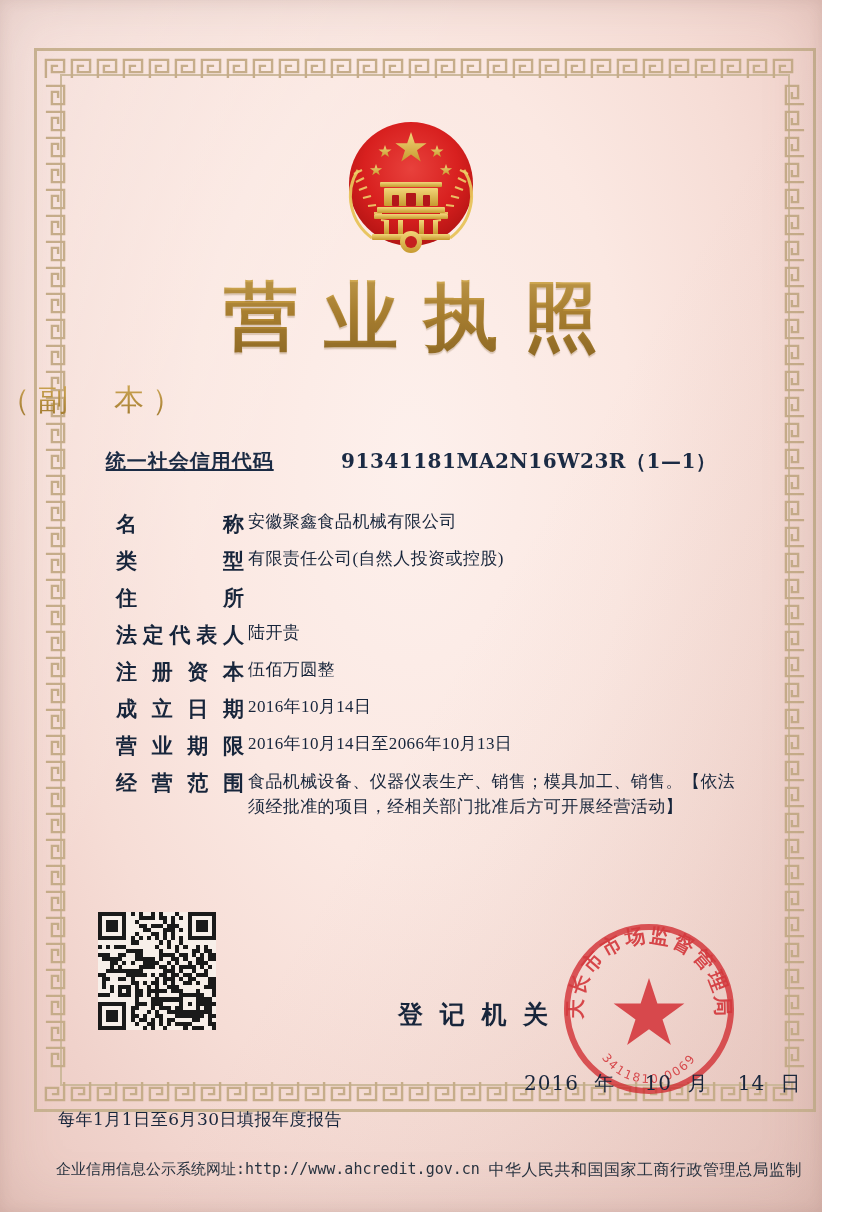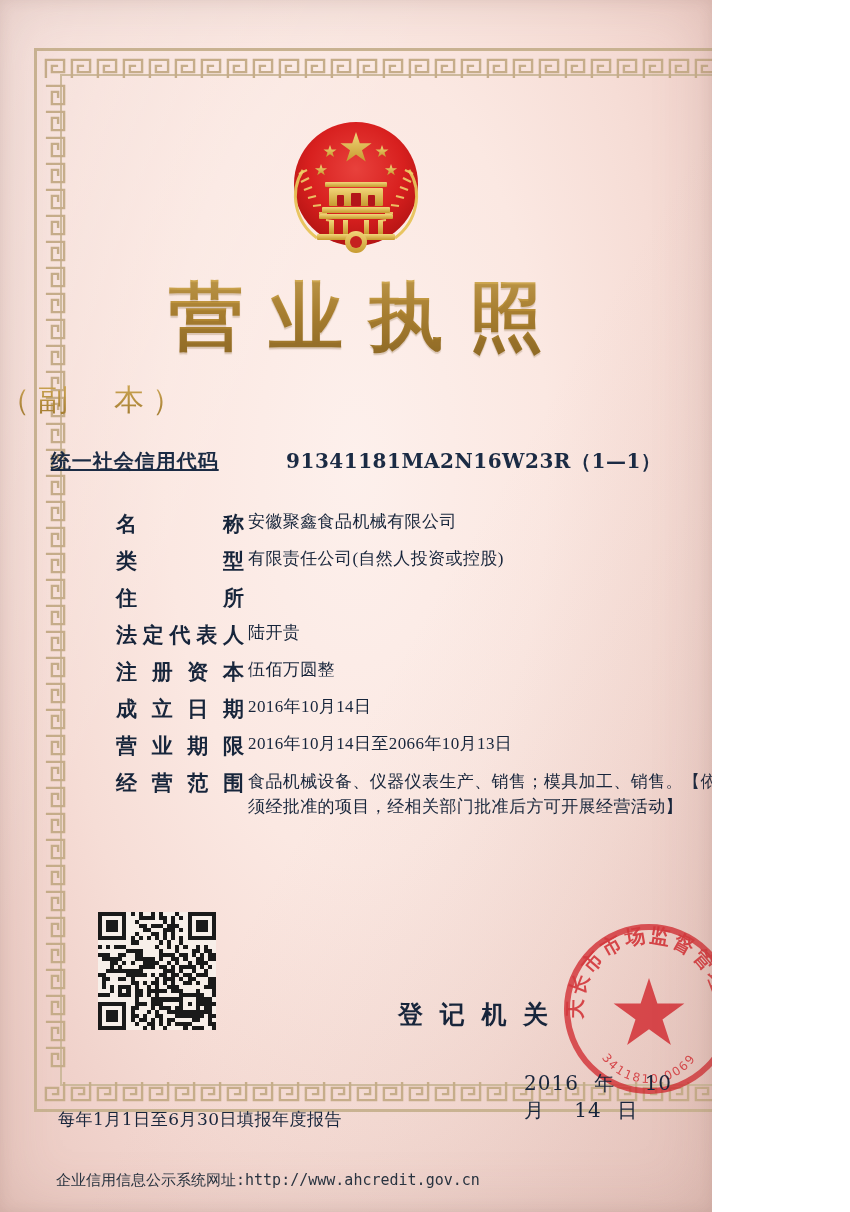--- a/index.html
+++ b/index.html
@@ -12,7 +12,7 @@
   }
   #page {
     position: relative;
-    width: 712px;
+    width: 822px;
     height: 1212px;
     overflow: hidden;
     background:

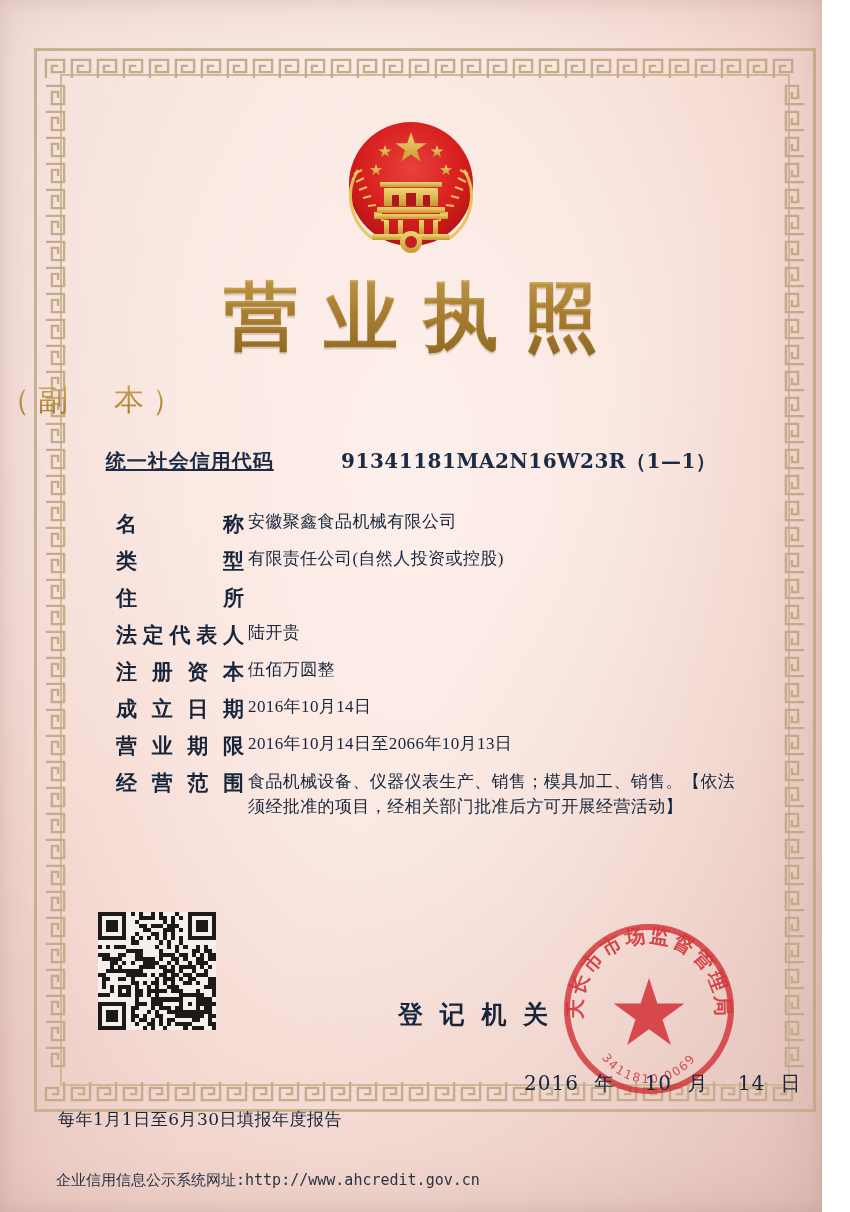--- a/index.html
+++ b/index.html
@@ -221,7 +221,6 @@
     font-size: 15px;
     color: #26323f;
     letter-spacing: 0;
-    margin-top: 11px;
   }
   #footer-right {
     position: absolute;

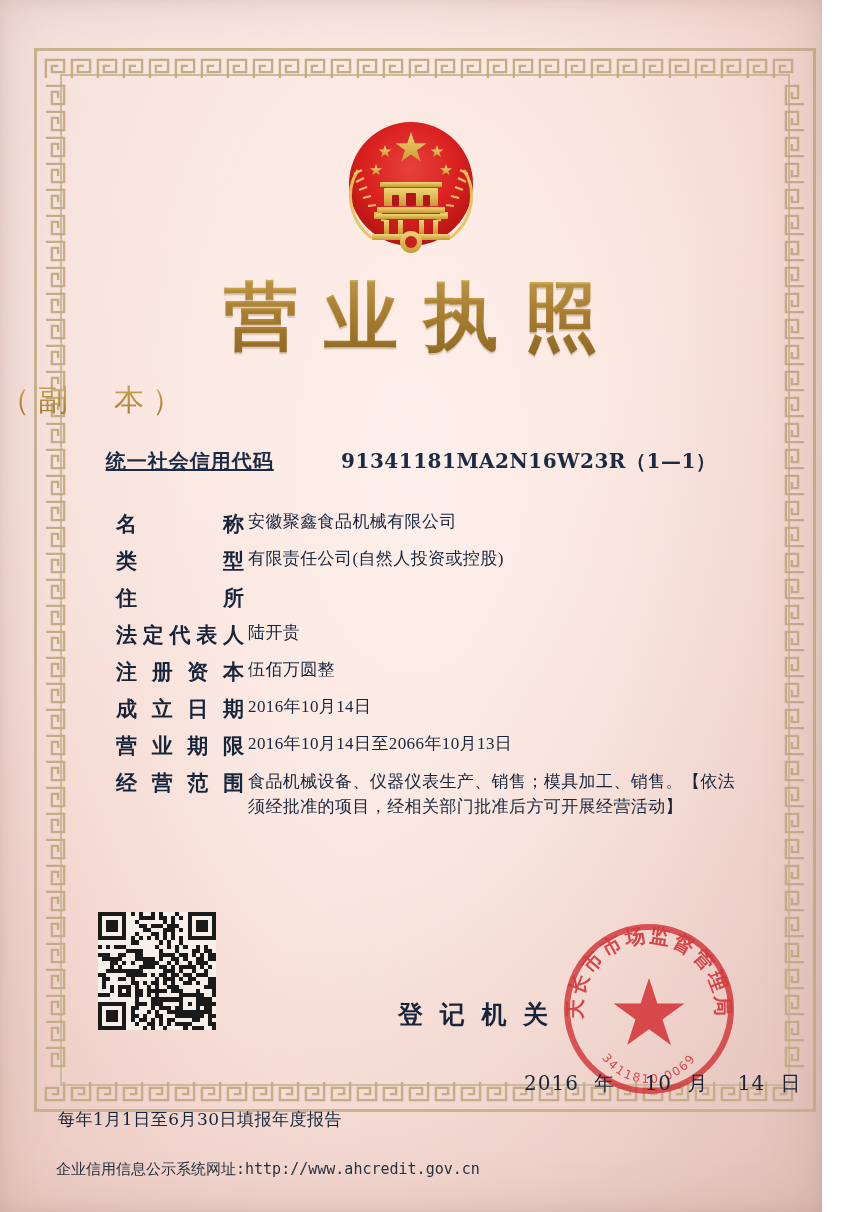--- a/index.html
+++ b/index.html
@@ -438,6 +438,7 @@
 
   <div id="footer">
     <div id="footer-left">企业信用信息公示系统网址:http://www.ahcredit.gov.cn</div>
+    <div id="footer-right">中华人民共和国国家工商行政管理总局监制</div>
   </div>
 
   <div id="edge-shadow"></div>

